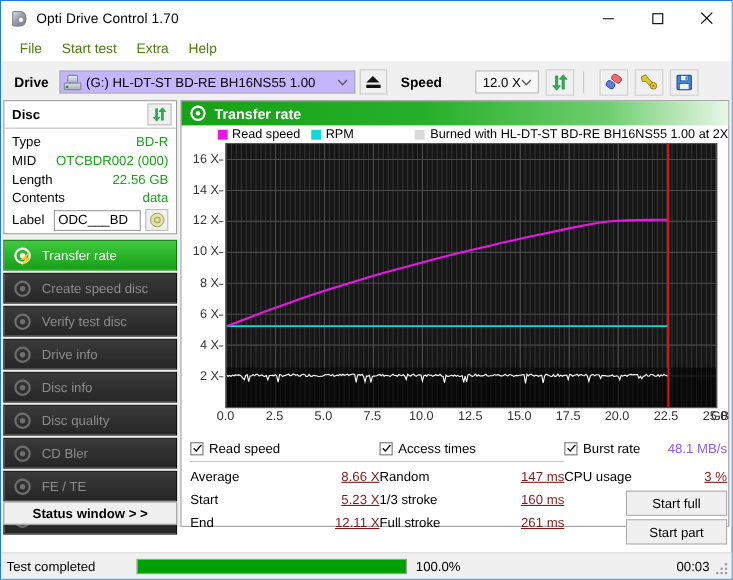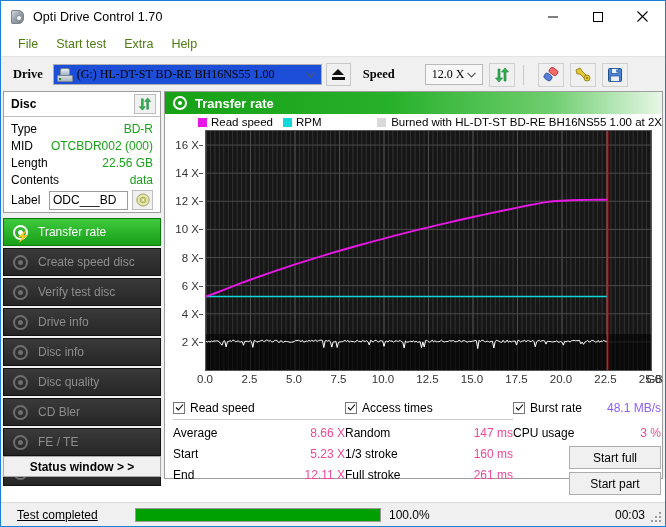--- a/index.html
+++ b/index.html
@@ -53,7 +53,6 @@
     height:35px;background:#f0f0f0;display:flex;align-items:center;
     padding:0 6px;border-bottom:1px solid #d6d6d6;
     position:relative;
-    font-family:Liberation Serif, serif;
   }
   .tb-label{font-size:12.5px;color:#000;margin:0 10px 0 6px;font-weight:600;}
   .drive-combo{

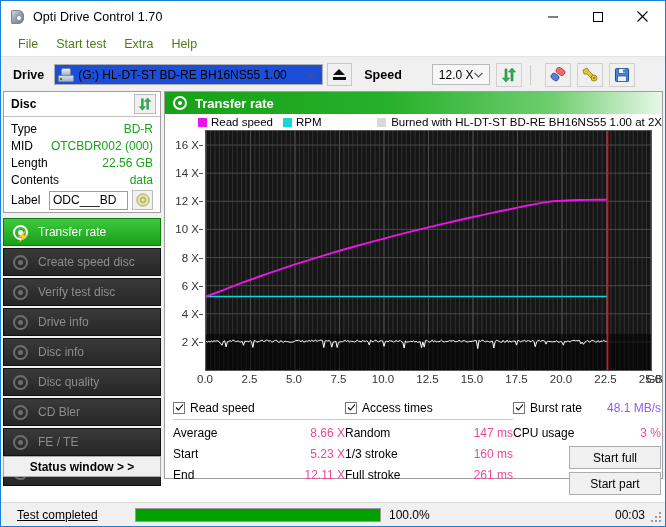--- a/index.html
+++ b/index.html
@@ -56,7 +56,7 @@
   }
   .tb-label{font-size:12.5px;color:#000;margin:0 10px 0 6px;font-weight:600;}
   .drive-combo{
-    width:269px;height:21px;background:#1d4ed8;border:1px solid #adadad;
+    width:269px;height:21px;background:#c4b5fd;border:1px solid #adadad;
     display:flex;align-items:center;box-sizing:border-box;position:relative;
   }
   .drive-ico{

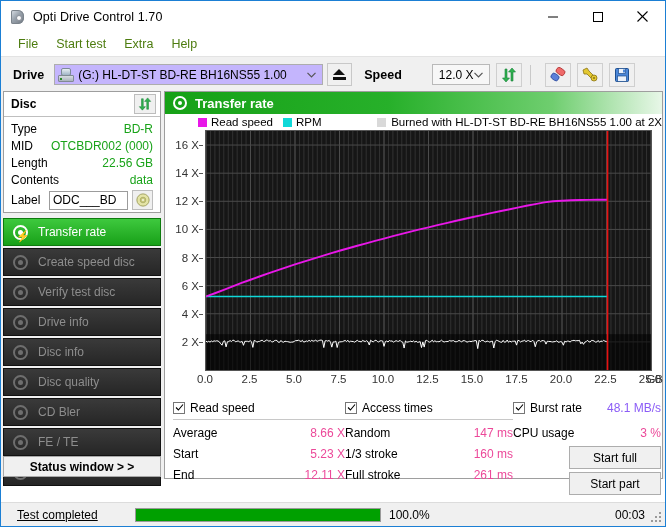--- a/index.html
+++ b/index.html
@@ -241,7 +241,7 @@
   .underline{height:1px;background:#c8c8c8;margin:3px 0 2px 0;}
   .srow{display:flex;justify-content:space-between;align-items:center;height:21px;}
   .sk{font-size:12px;color:#000;}
-  .sv{font-size:12px;color:#ec4899;}
+  .sv{font-size:12px;color:#7f1d1d;text-decoration:underline;}
   .burst-val{margin-left:auto;font-size:12px;color:#8b5cf6;}
   .btn{
     width:92px;height:23px;background:#f0f0f0;border:1px solid #adadad;

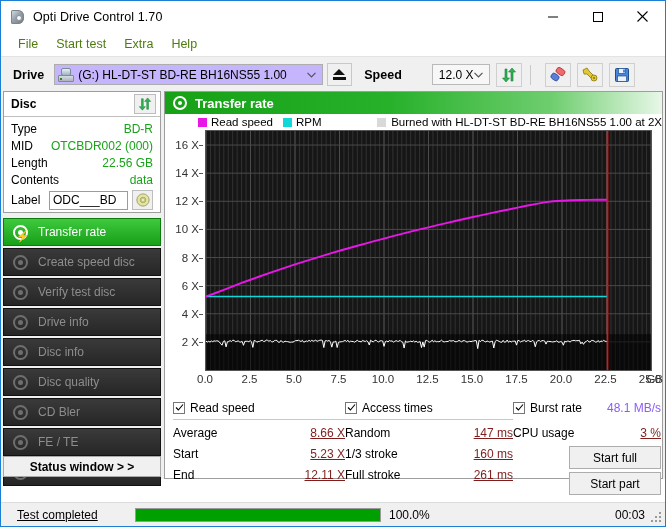--- a/index.html
+++ b/index.html
@@ -254,7 +254,7 @@
     background:#f0f0f0;display:flex;align-items:center;
     border-top:1px solid #dcdcdc;
   }
-  .sb-text{width:118px;padding-left:16px;font-size:12px;color:#000;text-decoration:underline;}
+  .sb-text{width:118px;padding-left:5px;font-size:12px;color:#000;}
   .sb-prog{
     width:246px;height:14px;border:1px solid #9a9a9a;background:#fff;
     box-sizing:border-box;position:relative;

